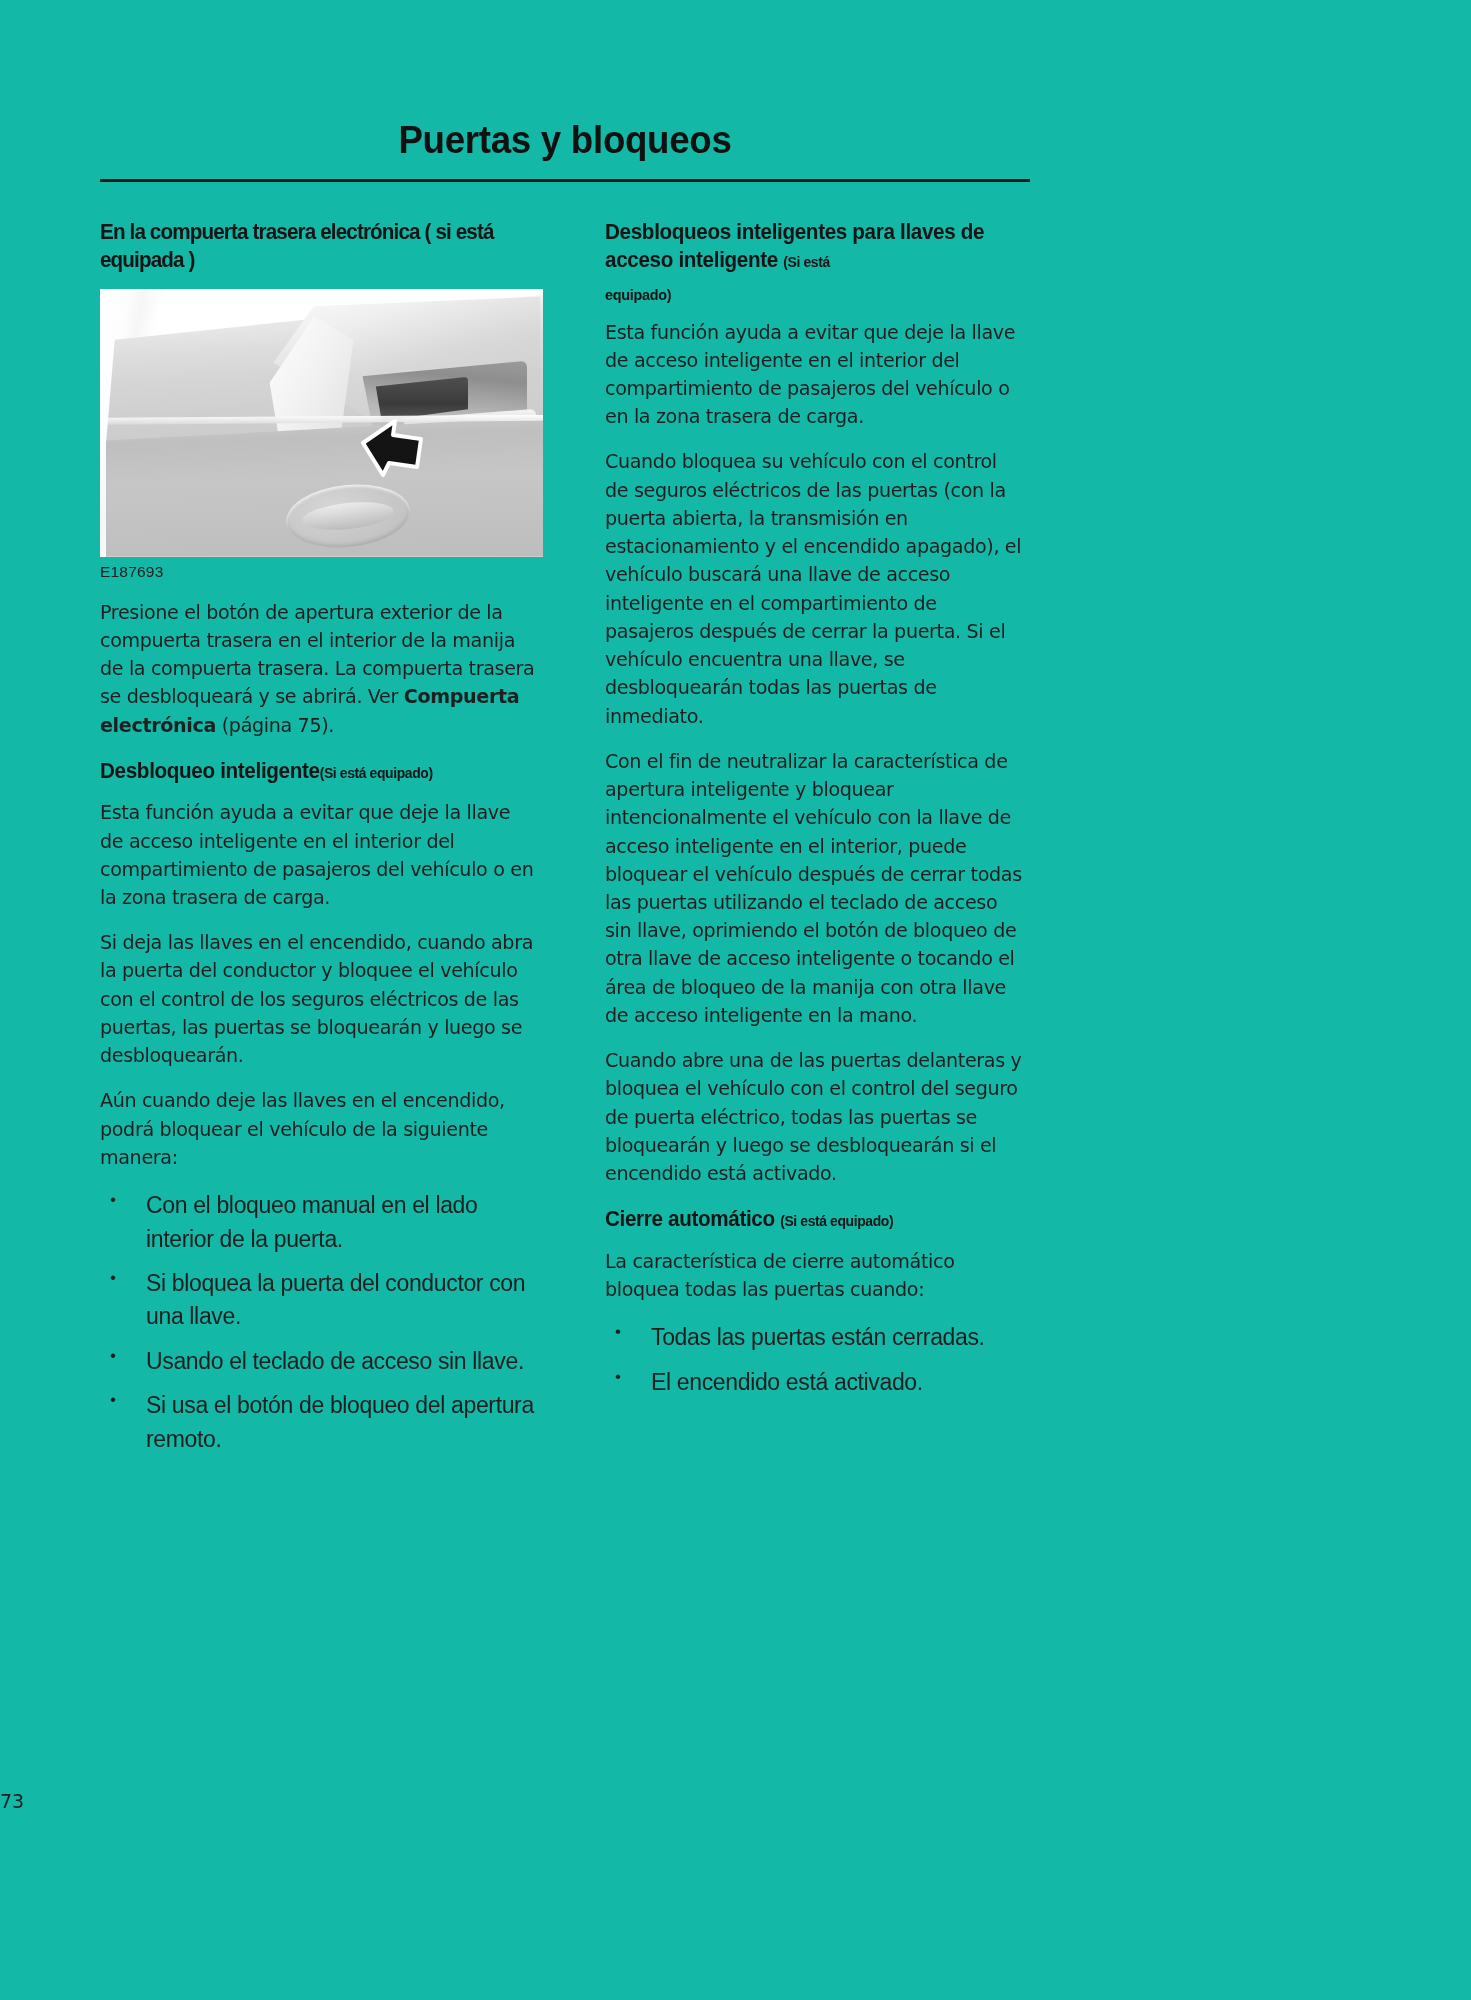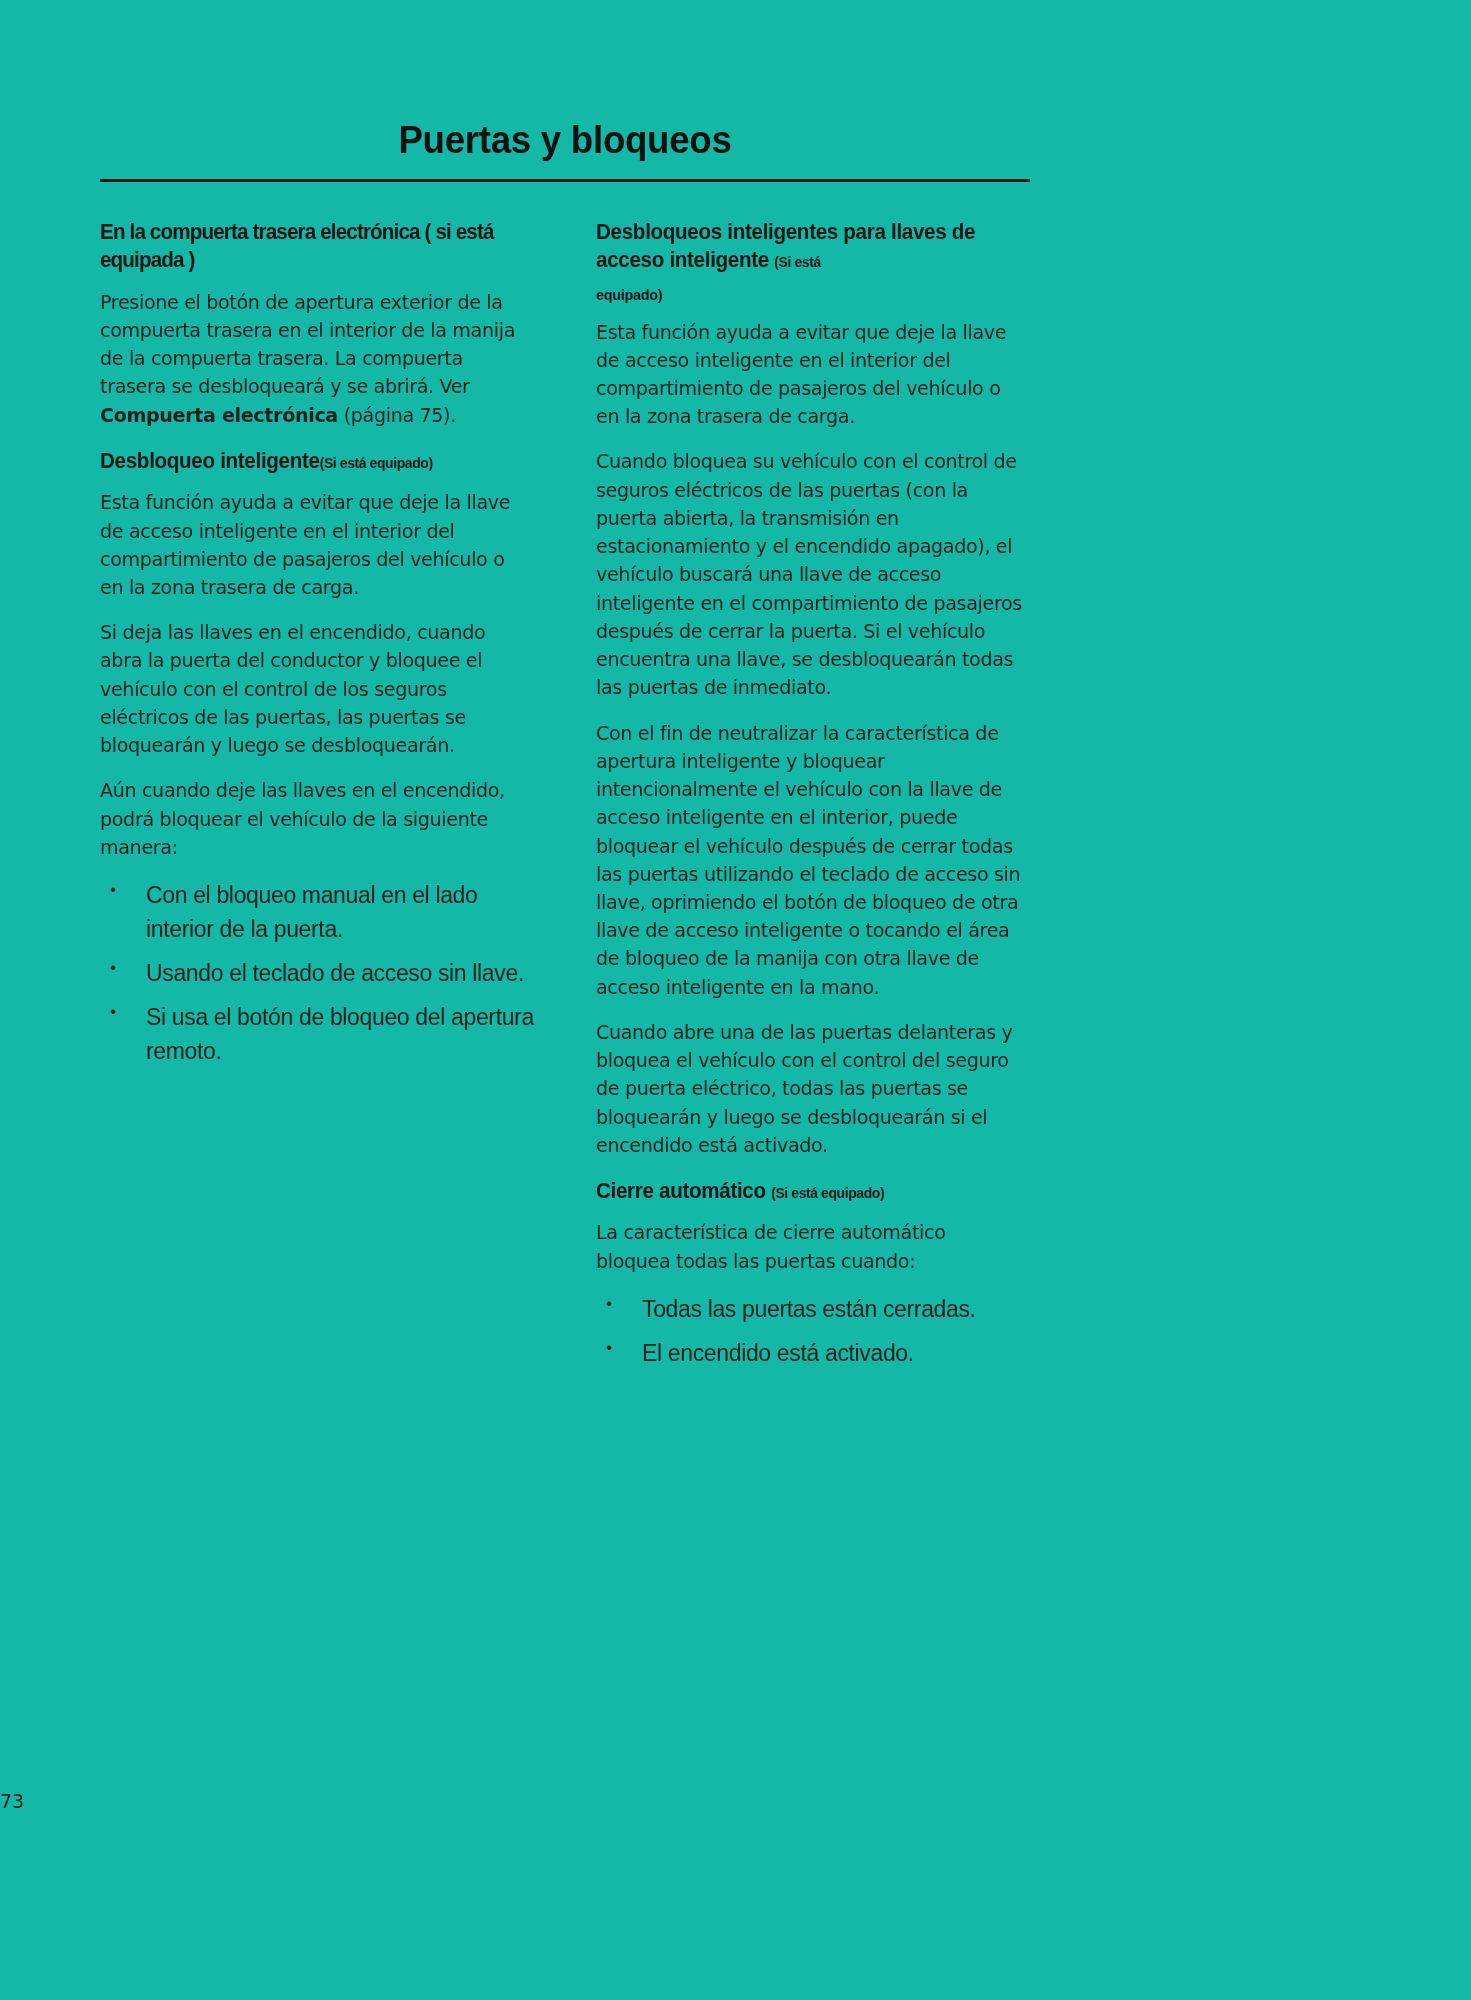--- a/index.html
+++ b/index.html
@@ -271,6 +271,28 @@
 
       <div class="h2 tight">En la compuerta trasera electrónica ( si está equipada )</div>
 
+      <div class="figure">
+        <div class="fig-photo">
+          <div class="ph-bgwhite"></div>
+          <div class="ph-upper"></div>
+          <div class="ph-lip"></div>
+          <div class="ph-handle"></div>
+          <div class="ph-recess"></div>
+          <div class="ph-dark"></div>
+          <div class="ph-bar"></div>
+          <div class="ph-screw1"></div>
+          <div class="ph-screw2"></div>
+          <div class="ph-body"></div>
+          <div class="ph-seam"></div>
+          <div class="ph-oval"></div>
+          <div class="ph-arrow">
+            <svg viewBox="0 0 66 62" width="66" height="62" aria-hidden="true">
+              <path d="M4 26 L36 4 L34 18 L62 22 L58 50 L30 46 L24 58 Z" fill="#141414" stroke="#ffffff" stroke-width="4" stroke-linejoin="round"></path>
+            </svg>
+          </div>
+        </div>
+        <div class="fig-caption">E187693</div>
+      </div>
 
       <p class="body">
         <span>Presione el botón de apertura exterior de la compuerta trasera en el interior de la manija de la compuerta trasera. La compuerta trasera se desbloqueará y se abrirá.  Ver </span><b>Compuerta electrónica</b><span> (página 75).</span>

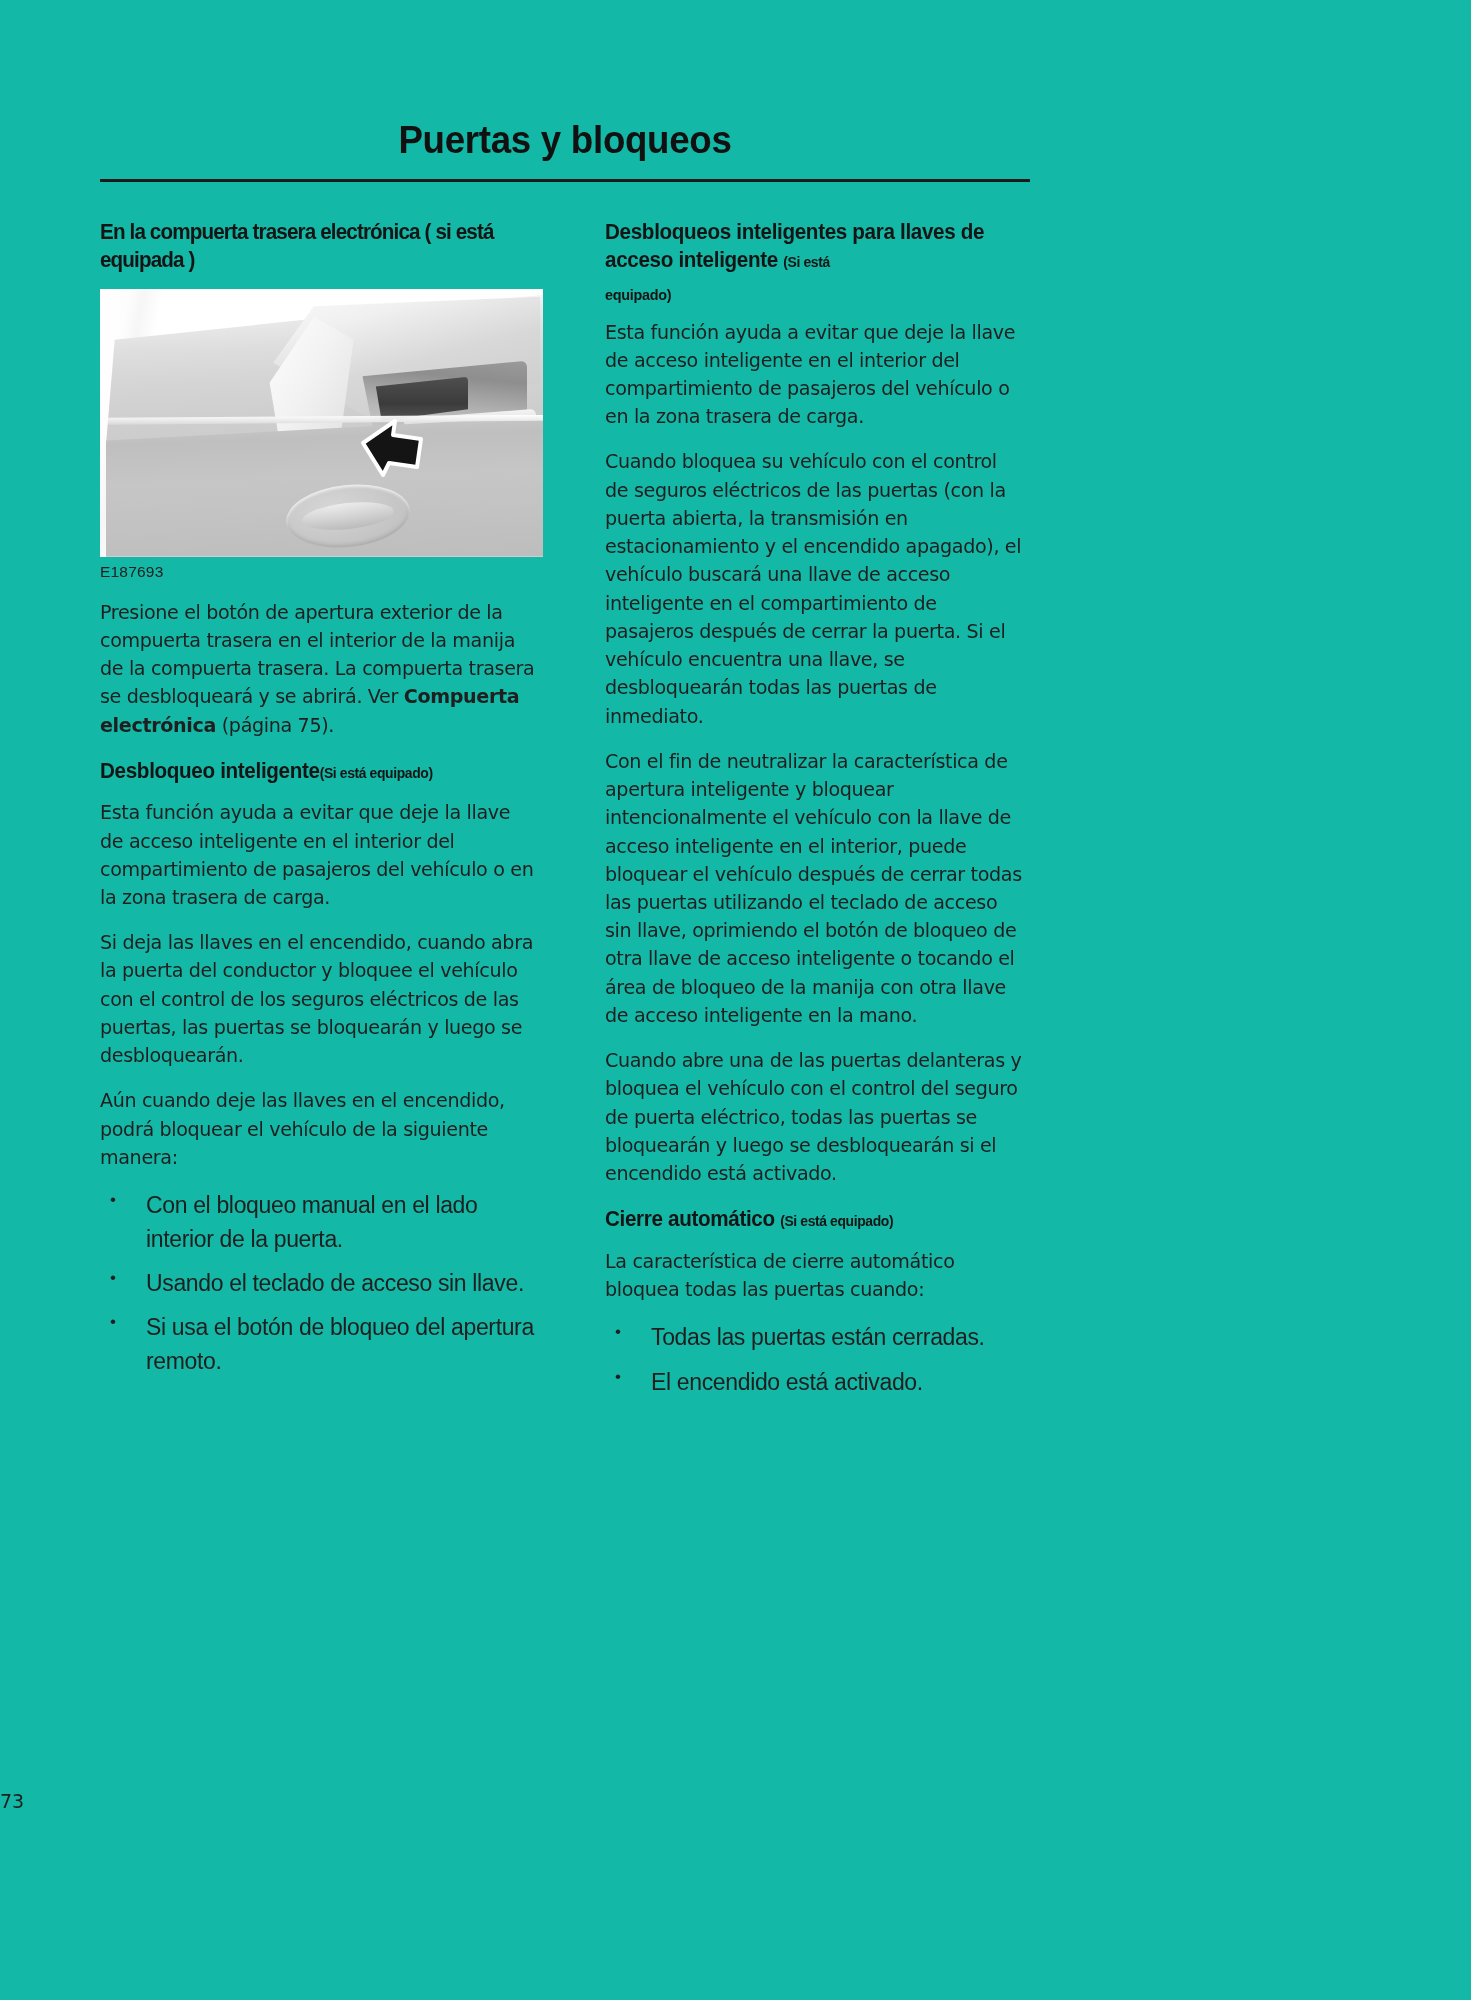--- a/index.html
+++ b/index.html
@@ -308,6 +308,7 @@
 
       <ul class="bullets">
         <li>Con el bloqueo manual en el lado interior de la puerta.</li>
+        <li>Si bloquea la puerta del conductor con una llave.</li>
         <li>Usando el teclado de acceso sin llave.</li>
         <li>Si usa el botón de bloqueo del apertura remoto.</li>
       </ul>

